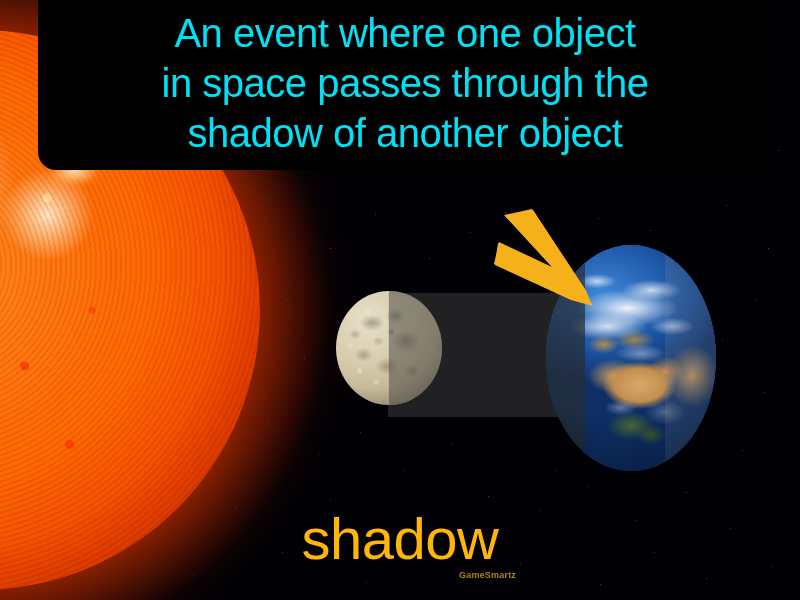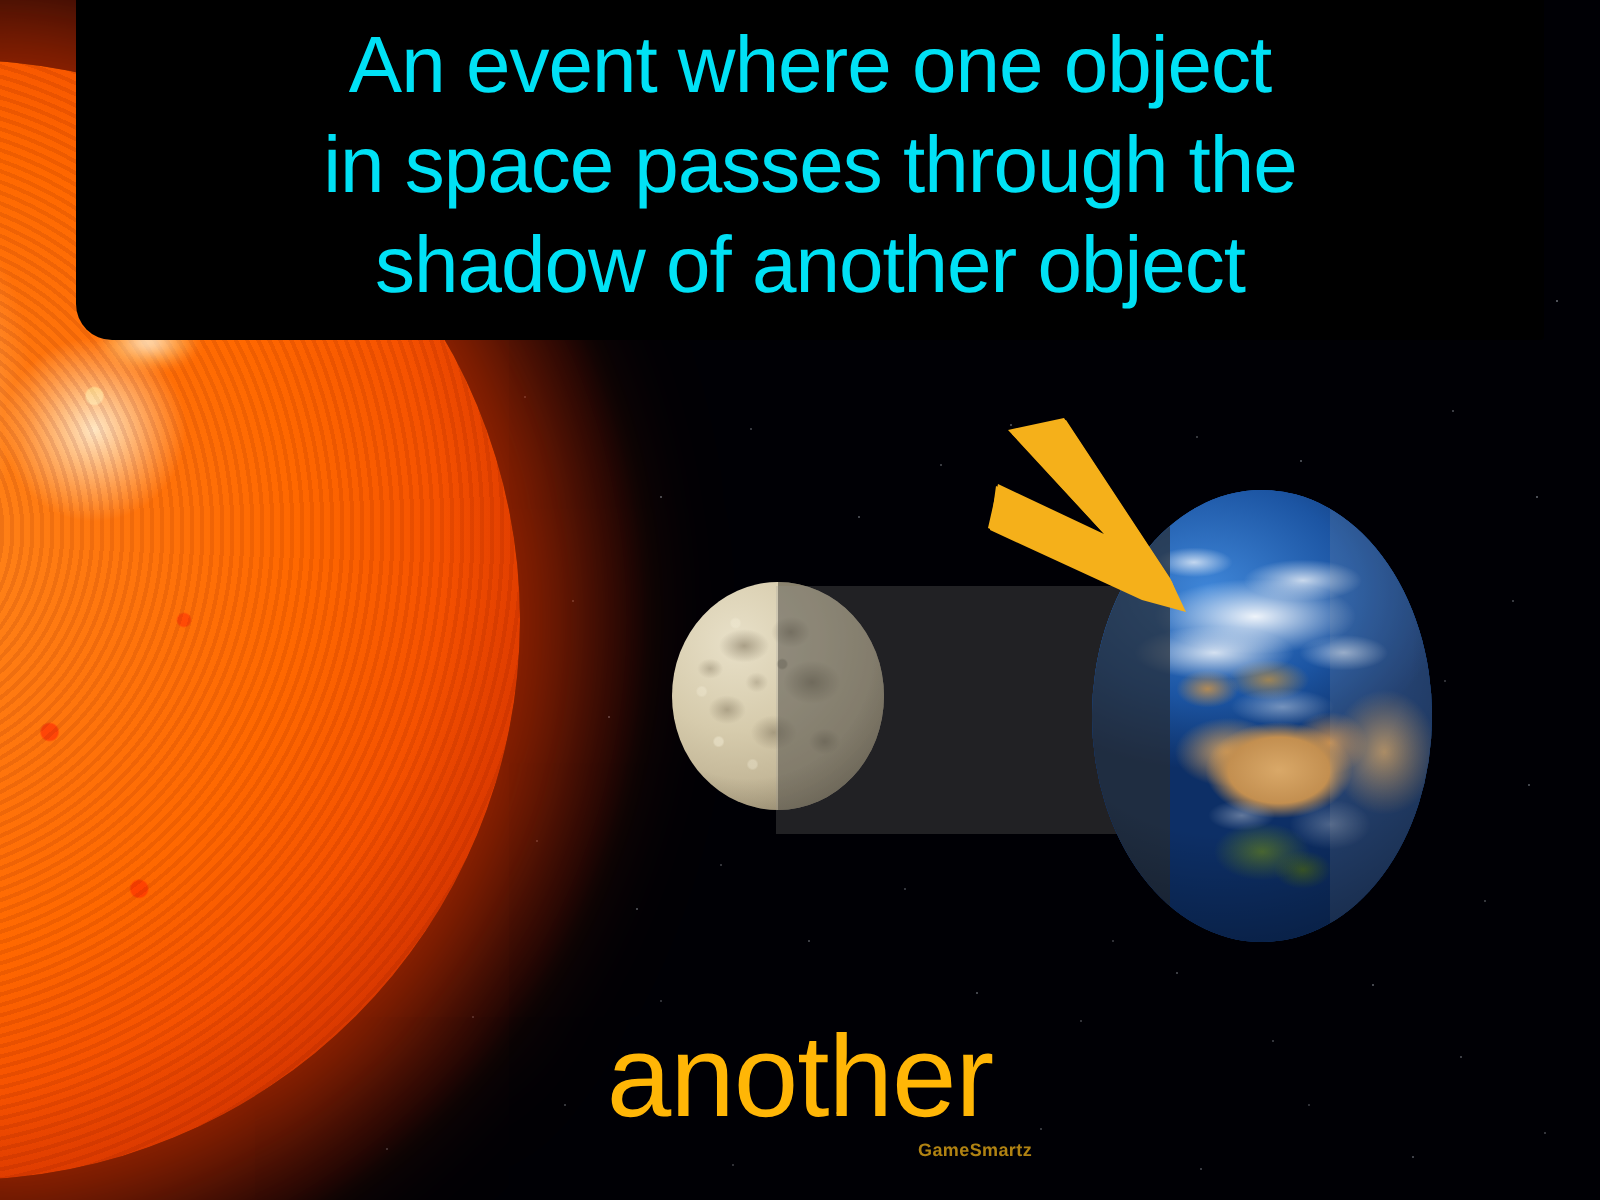--- a/index.html
+++ b/index.html
@@ -399,7 +399,7 @@
 shadow of another object</div>
   </div>
 
-  <div class="term">another</div>
+  <div class="term">shadow</div>
 
   <div class="watermark">GameSmartz</div>
 

